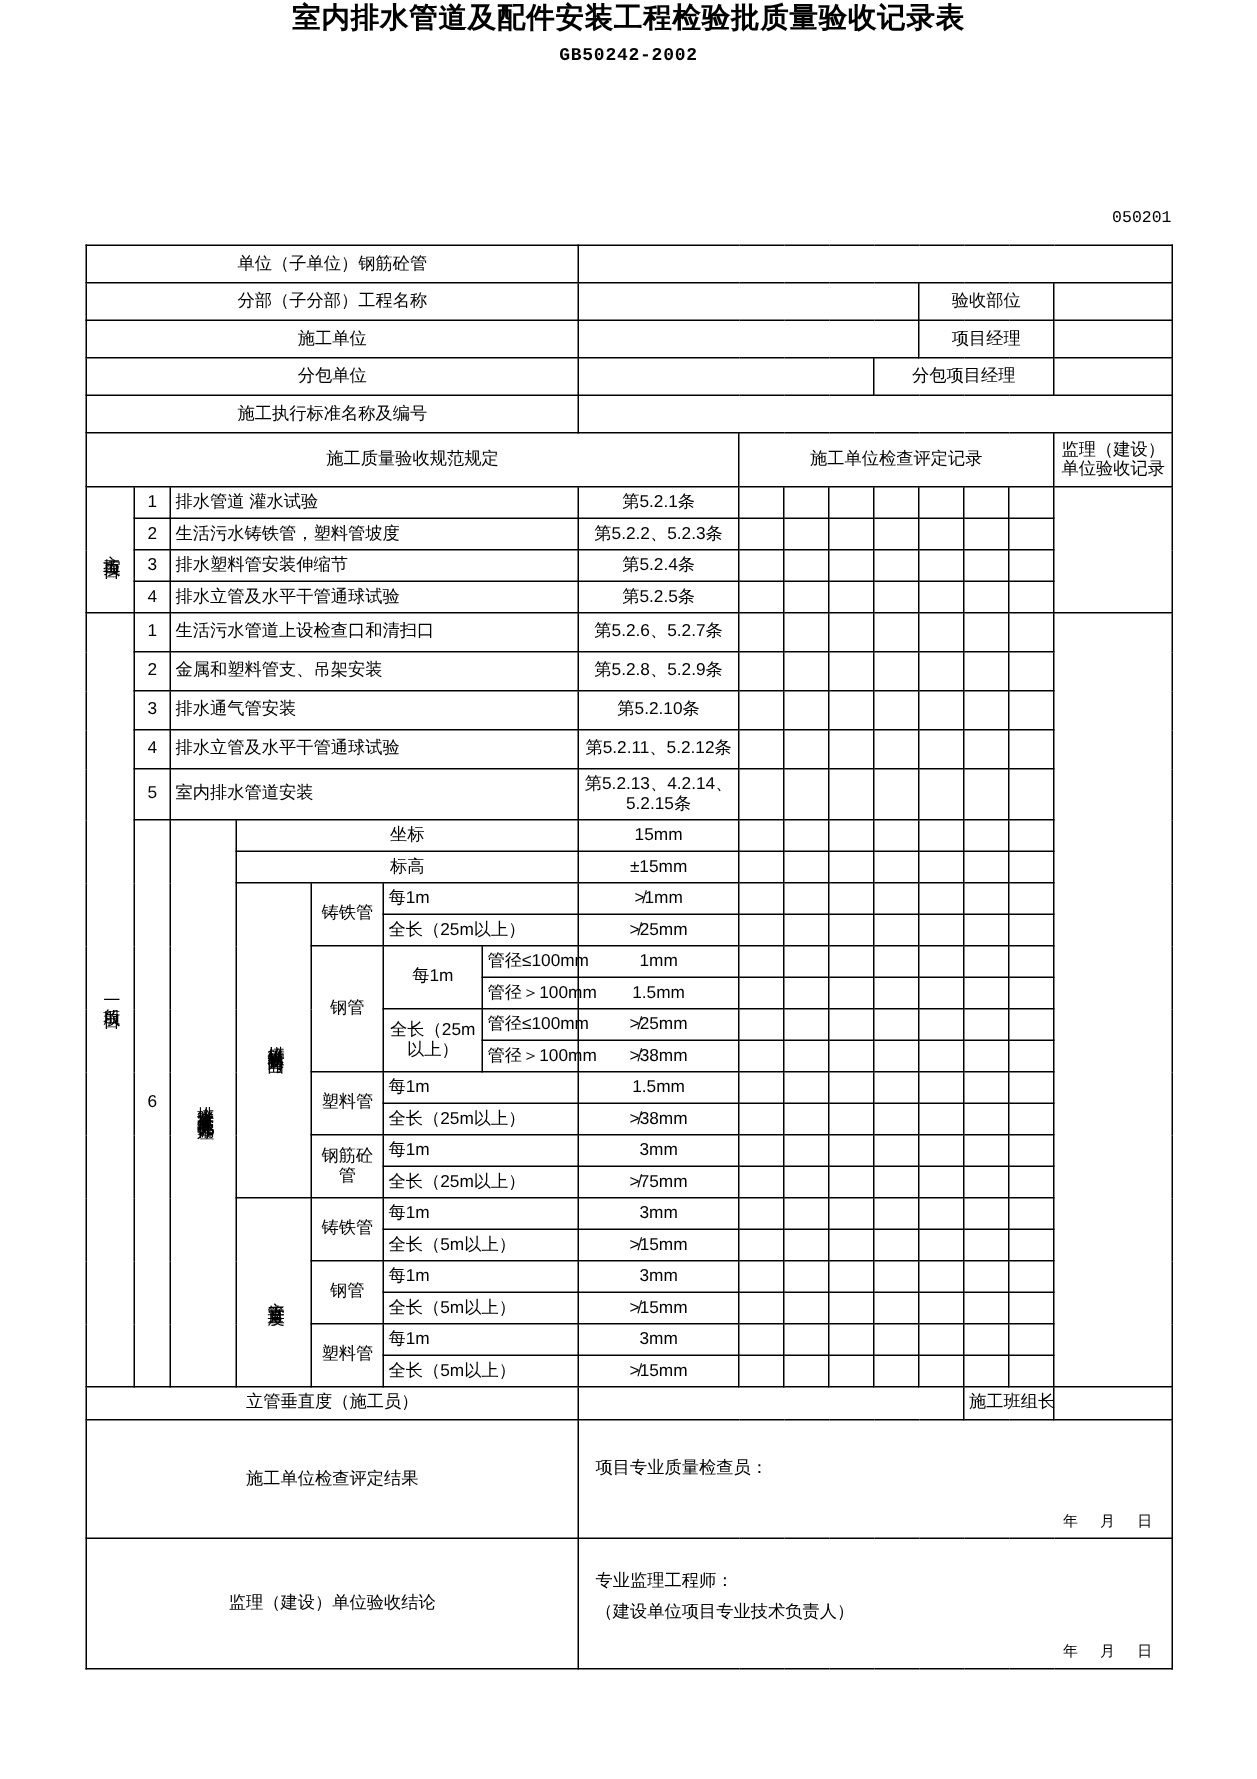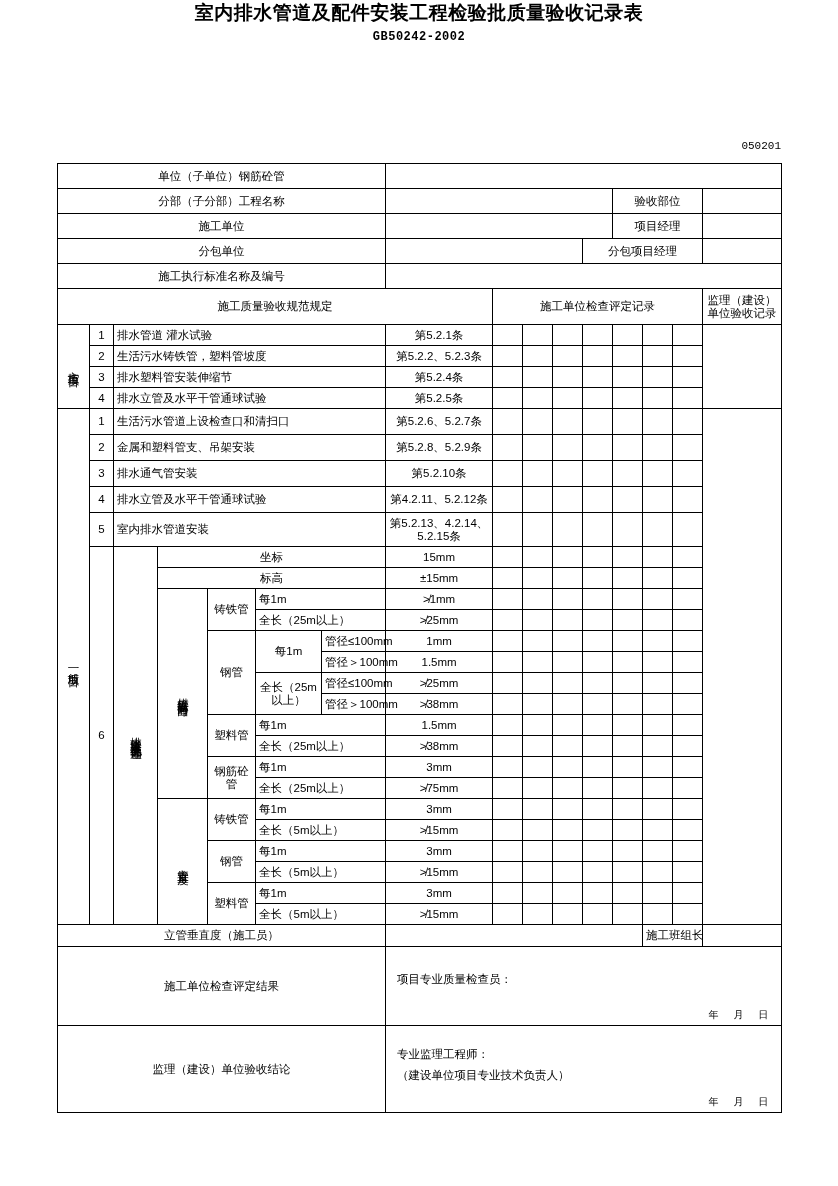--- a/index.html
+++ b/index.html
@@ -267,7 +267,7 @@
     <tr style="height:26px">
       <td class="c">4</td>
       <td class="l nowrap" colspan="5">排水立管及水平干管通球试验</td>
-      <td class="c nowrap small">第4.2.11、5.2.12条</td>
+      <td class="c nowrap small">第5.2.11、5.2.12条</td>
       <td></td>
       <td></td>
       <td></td>

